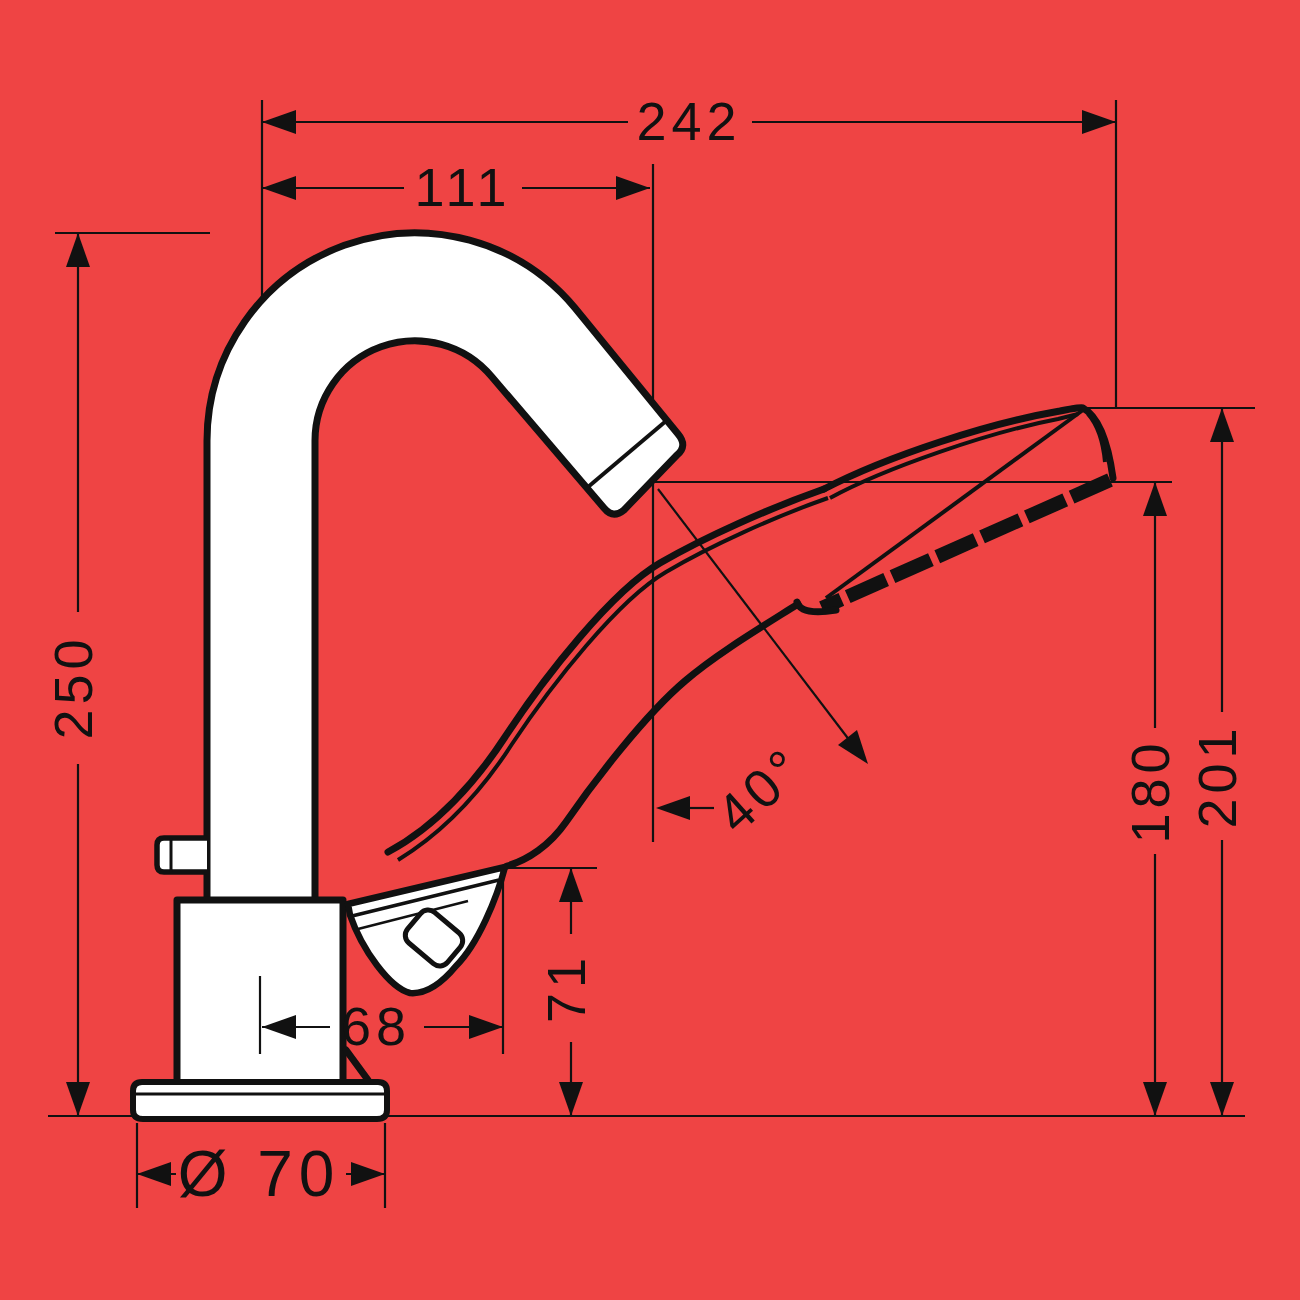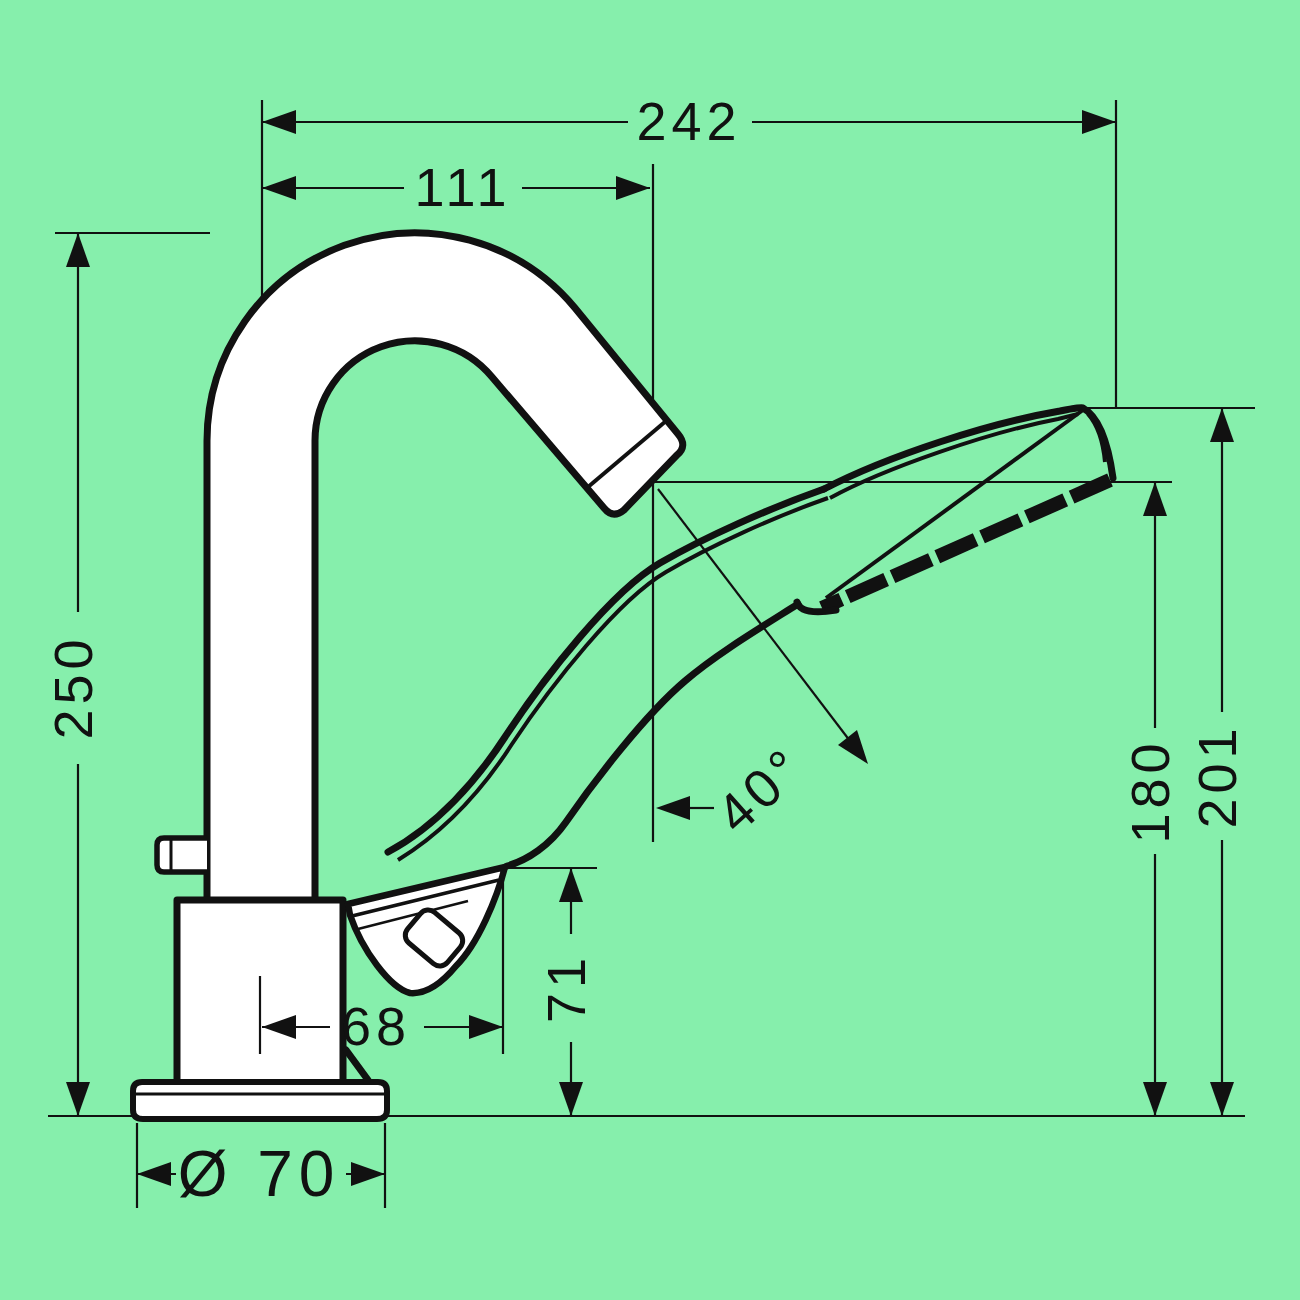--- a/index.html
+++ b/index.html
@@ -10,7 +10,7 @@
   .stage {
     width: 1300px;
     height: 1300px;
-    background: #86efac;
+    background: #ef4444;
     position: relative;
   }
   svg { display: block; }

